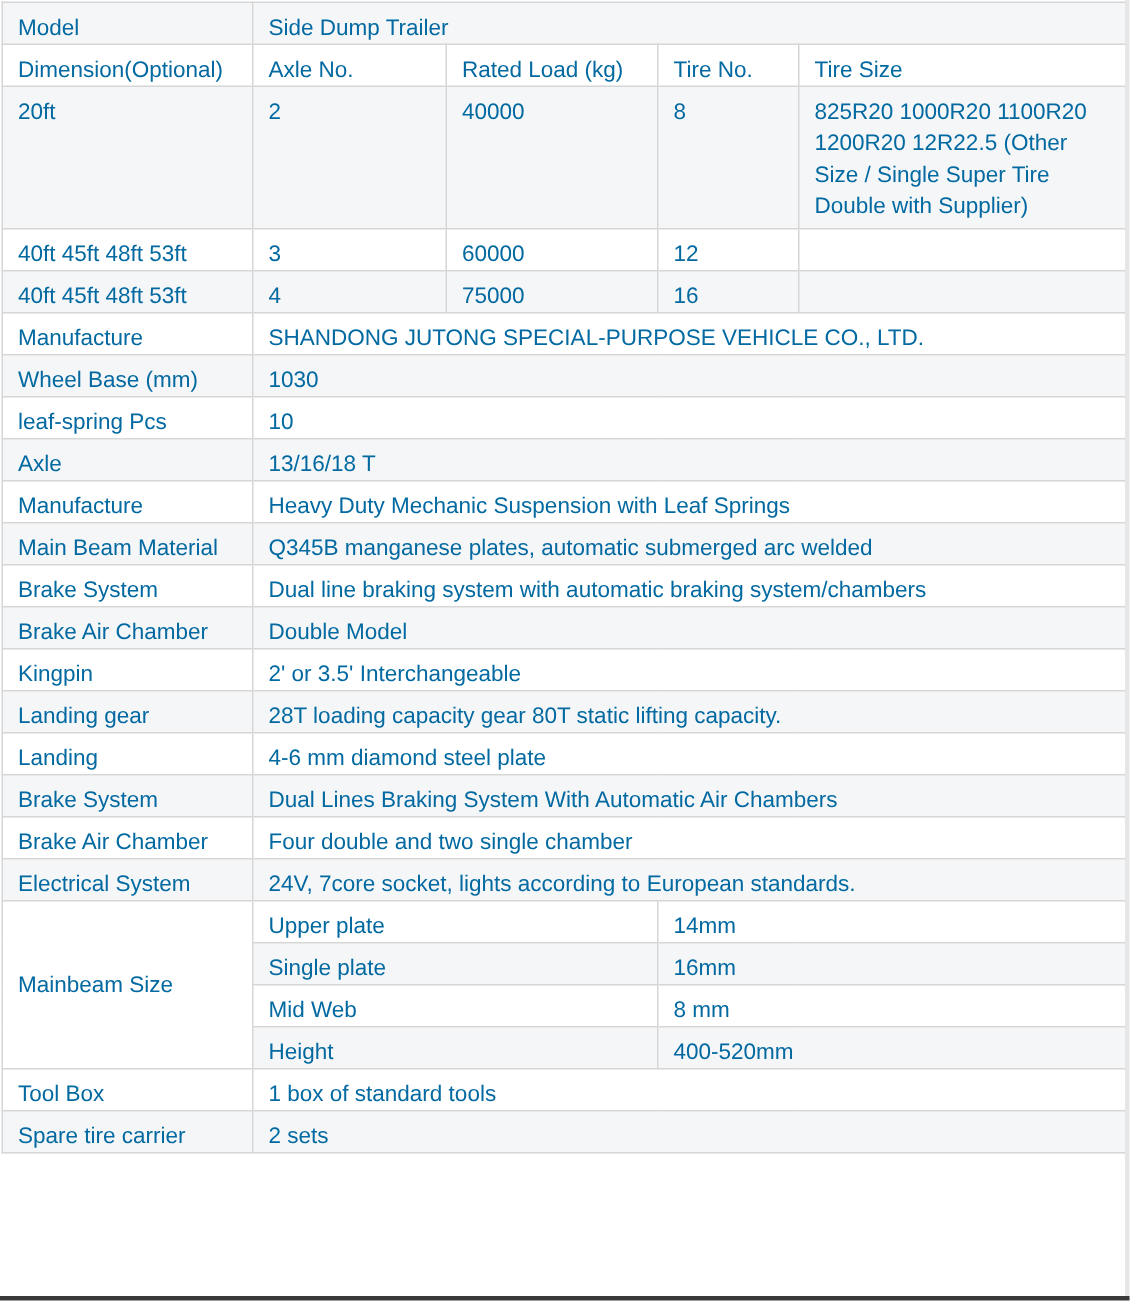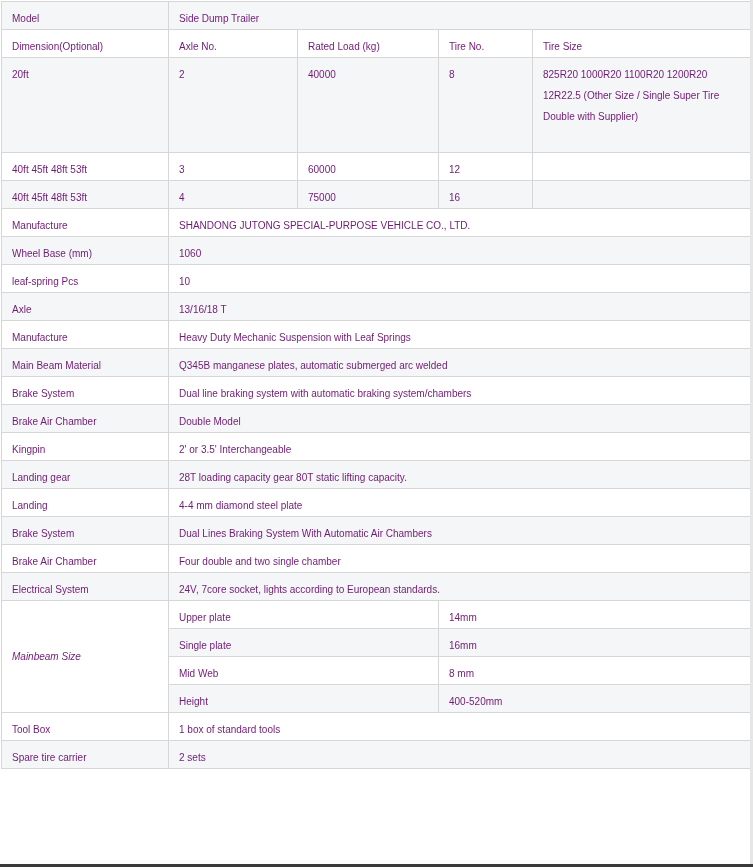--- a/index.html
+++ b/index.html
@@ -10,8 +10,8 @@
       table-layout: fixed;
       width: 749px;
       font-family: "Liberation Sans", "DejaVu Sans", sans-serif;
-      font-size: 10px;
-      color: #701a75;
+      font-size: 15px;
+      color: #0369a1;
     }
     table.spec td {
       border: 1px solid #d6d6d6;

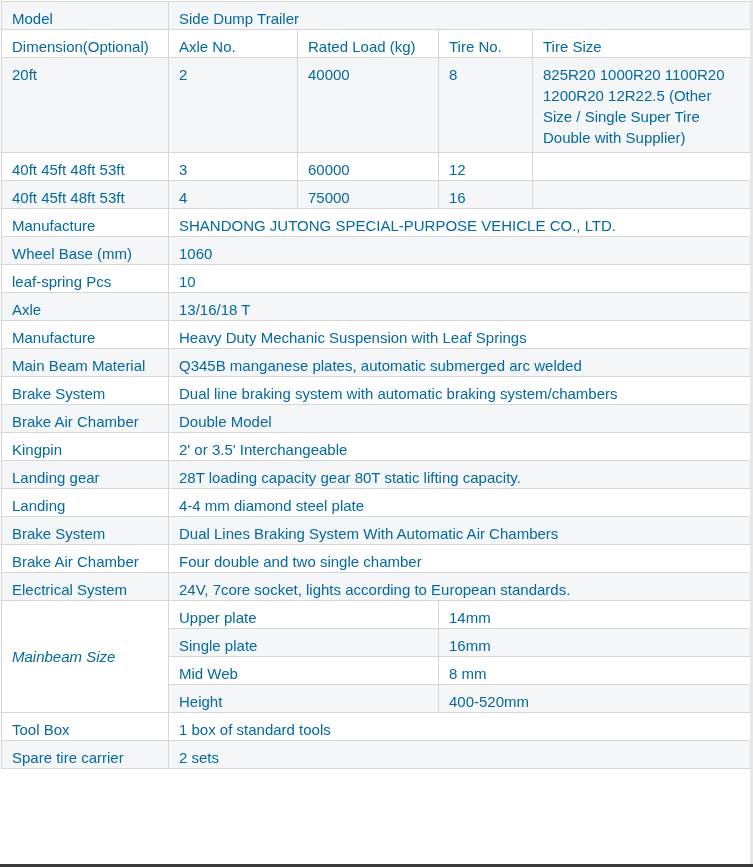--- a/index.html
+++ b/index.html
@@ -84,7 +84,7 @@
     </tr>
     <tr class="odd">
       <td>Wheel Base (mm)</td>
-      <td colspan="4">1060</td>
+      <td colspan="4">1030</td>
     </tr>
     <tr class="even">
       <td>leaf-spring Pcs</td>

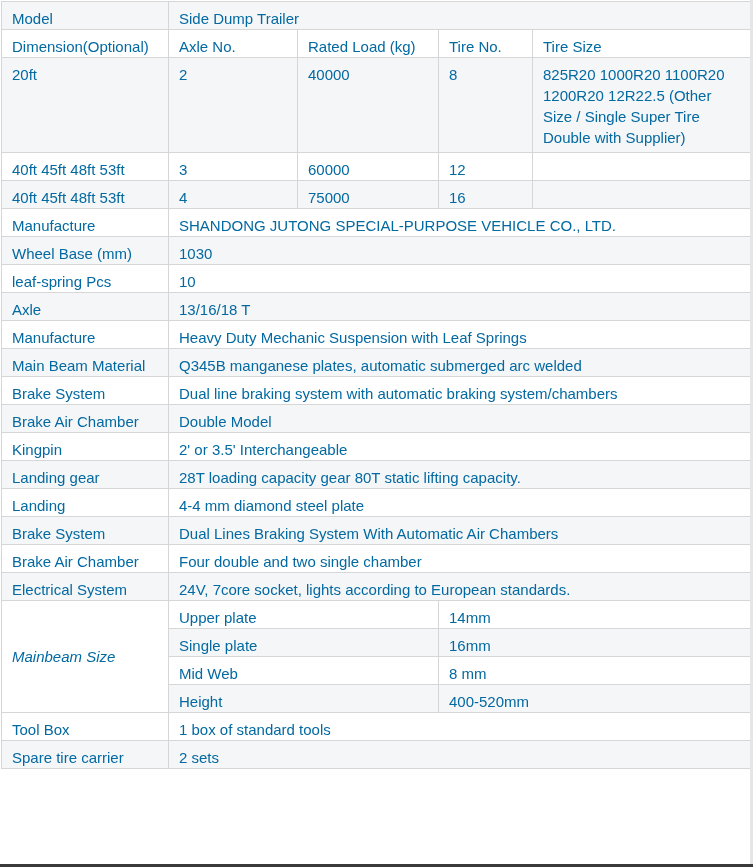--- a/index.html
+++ b/index.html
@@ -120,7 +120,7 @@
     </tr>
     <tr class="even">
       <td>Landing</td>
-      <td colspan="4">4-4 mm diamond steel plate</td>
+      <td colspan="4">4-6 mm diamond steel plate</td>
     </tr>
     <tr class="odd">
       <td>Brake System</td>

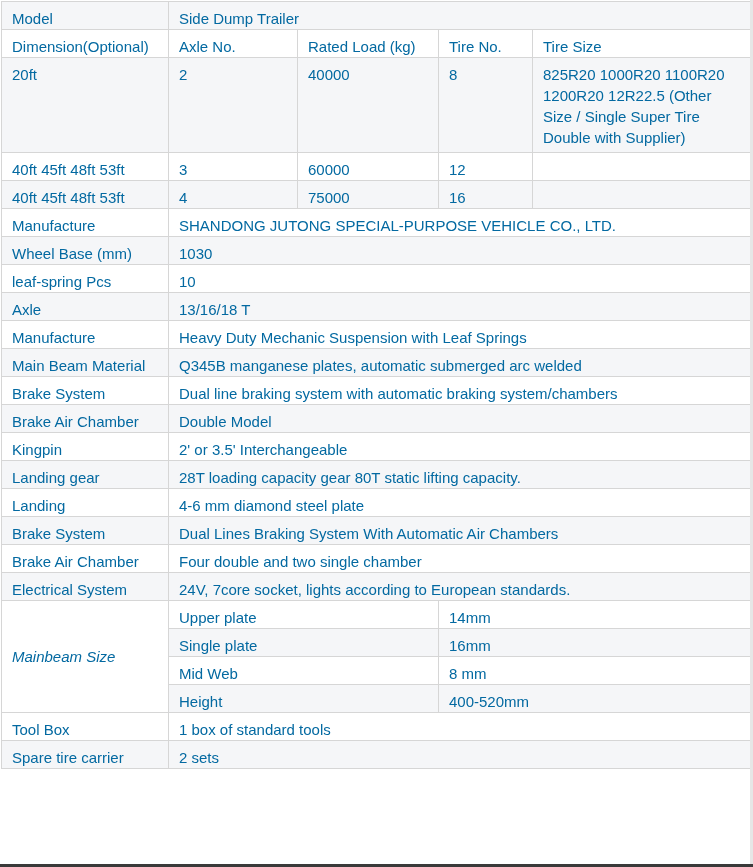--- a/index.html
+++ b/index.html
@@ -22,7 +22,7 @@
       box-sizing: border-box;
       word-wrap: break-word;
     }
-    table.spec td.mid { vertical-align: middle; padding-top: 0; font-style: italic; }
+    table.spec td.mid { vertical-align: middle; padding-top: 0; }
     tr.odd td { background: #f5f6f8; }
     tr.even td { background: #ffffff; }
     tr.tall td { height: 95px; }

